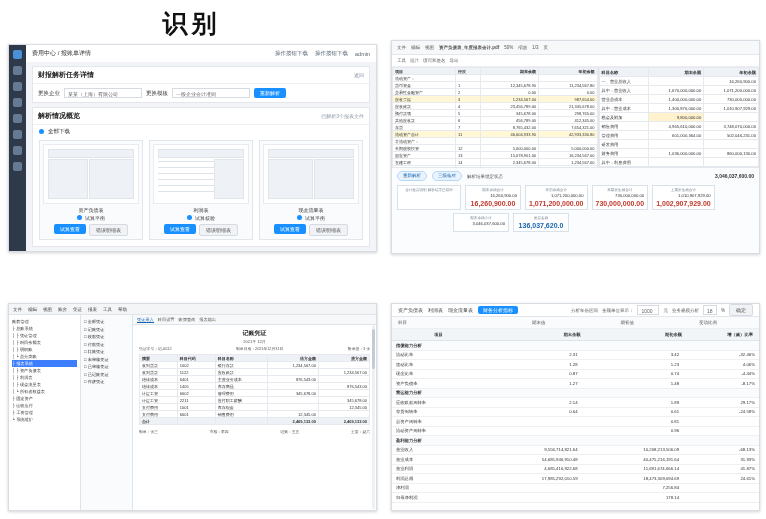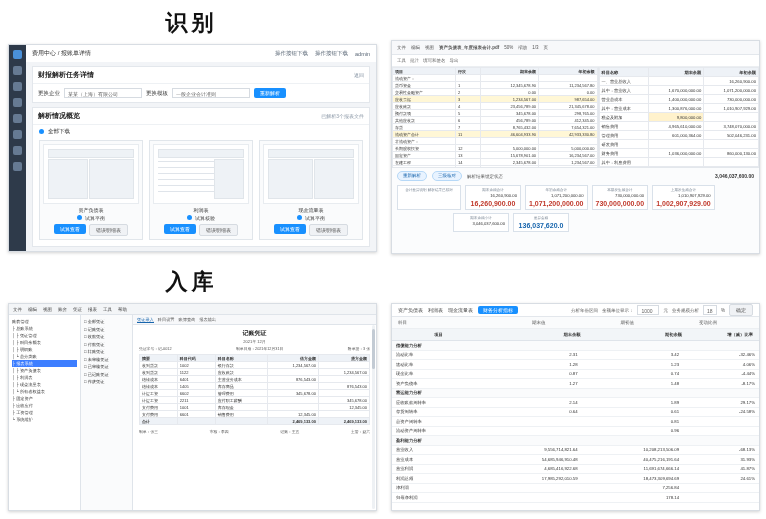--- a/index.html
+++ b/index.html
@@ -31,7 +31,7 @@
     z-index:5;
   }
   .banner .txt{
-    font-size:22px;font-weight:bold;color:#111;
+    font-size:25px;font-weight:bold;color:#111;
     letter-spacing:4px;
   }
   

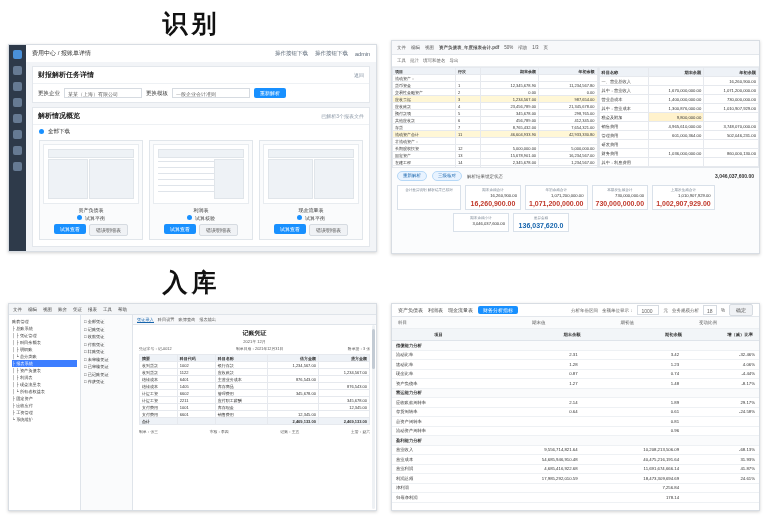--- a/index.html
+++ b/index.html
@@ -537,9 +537,6 @@
   </div>
 
   <div class="quad">
-    <div class="banner">
-      <span class="txt">入库</span>
-    </div>
 
     <div class="card q3card">
       <div class="q3-menu">

